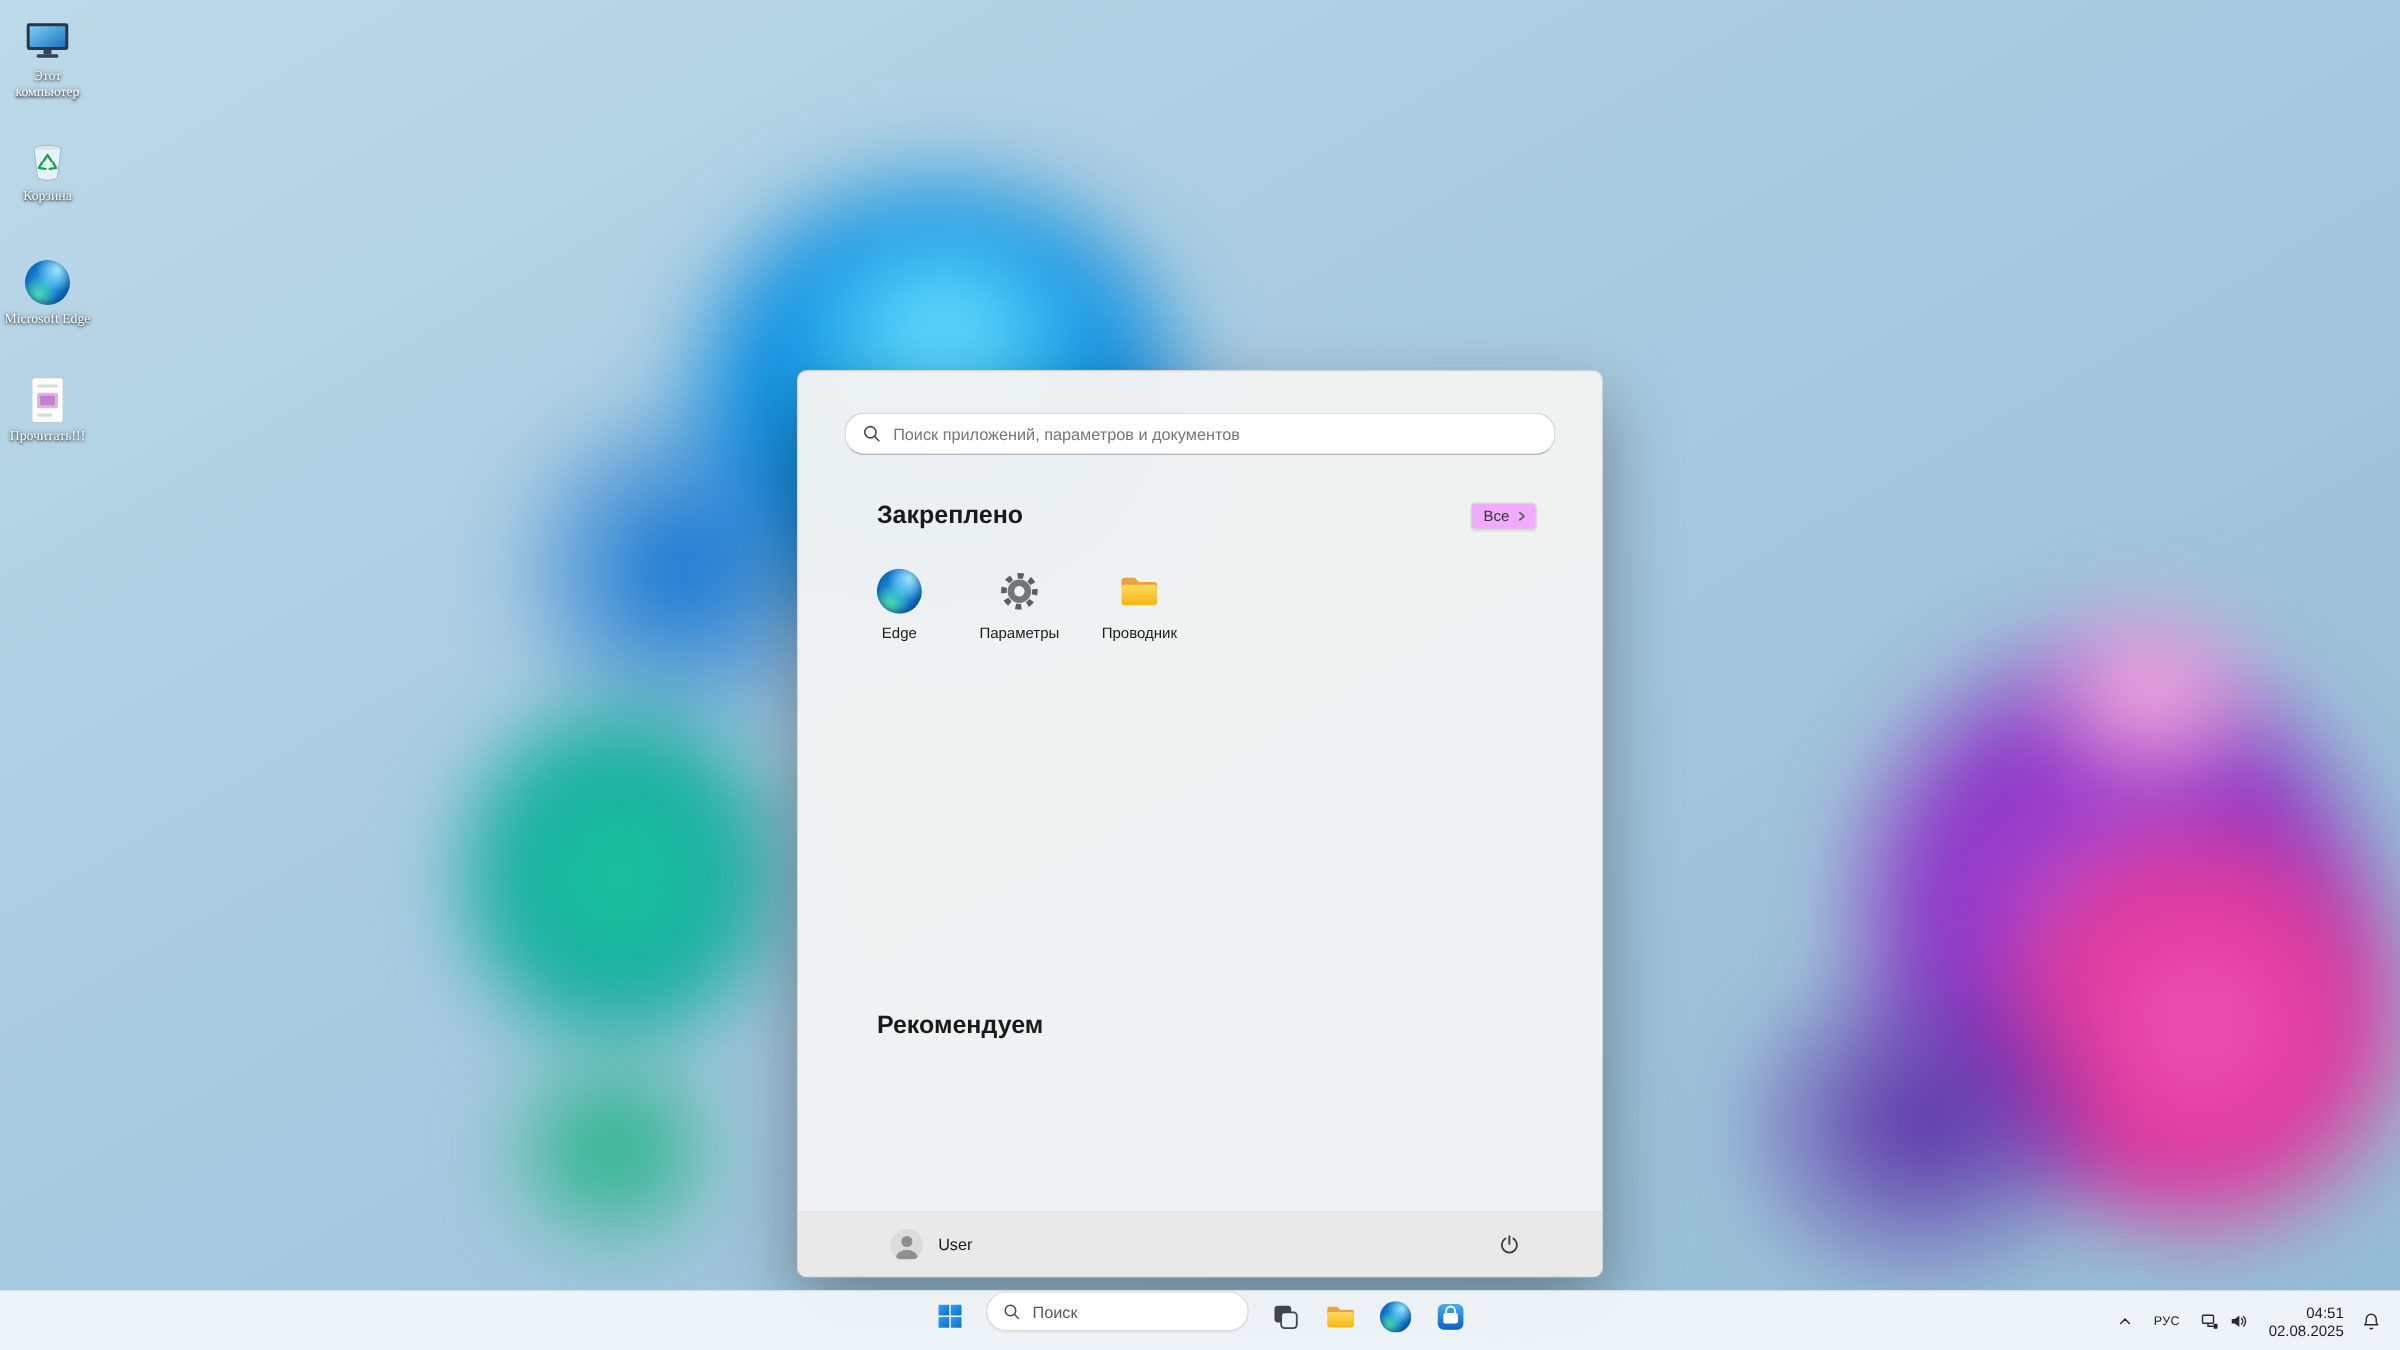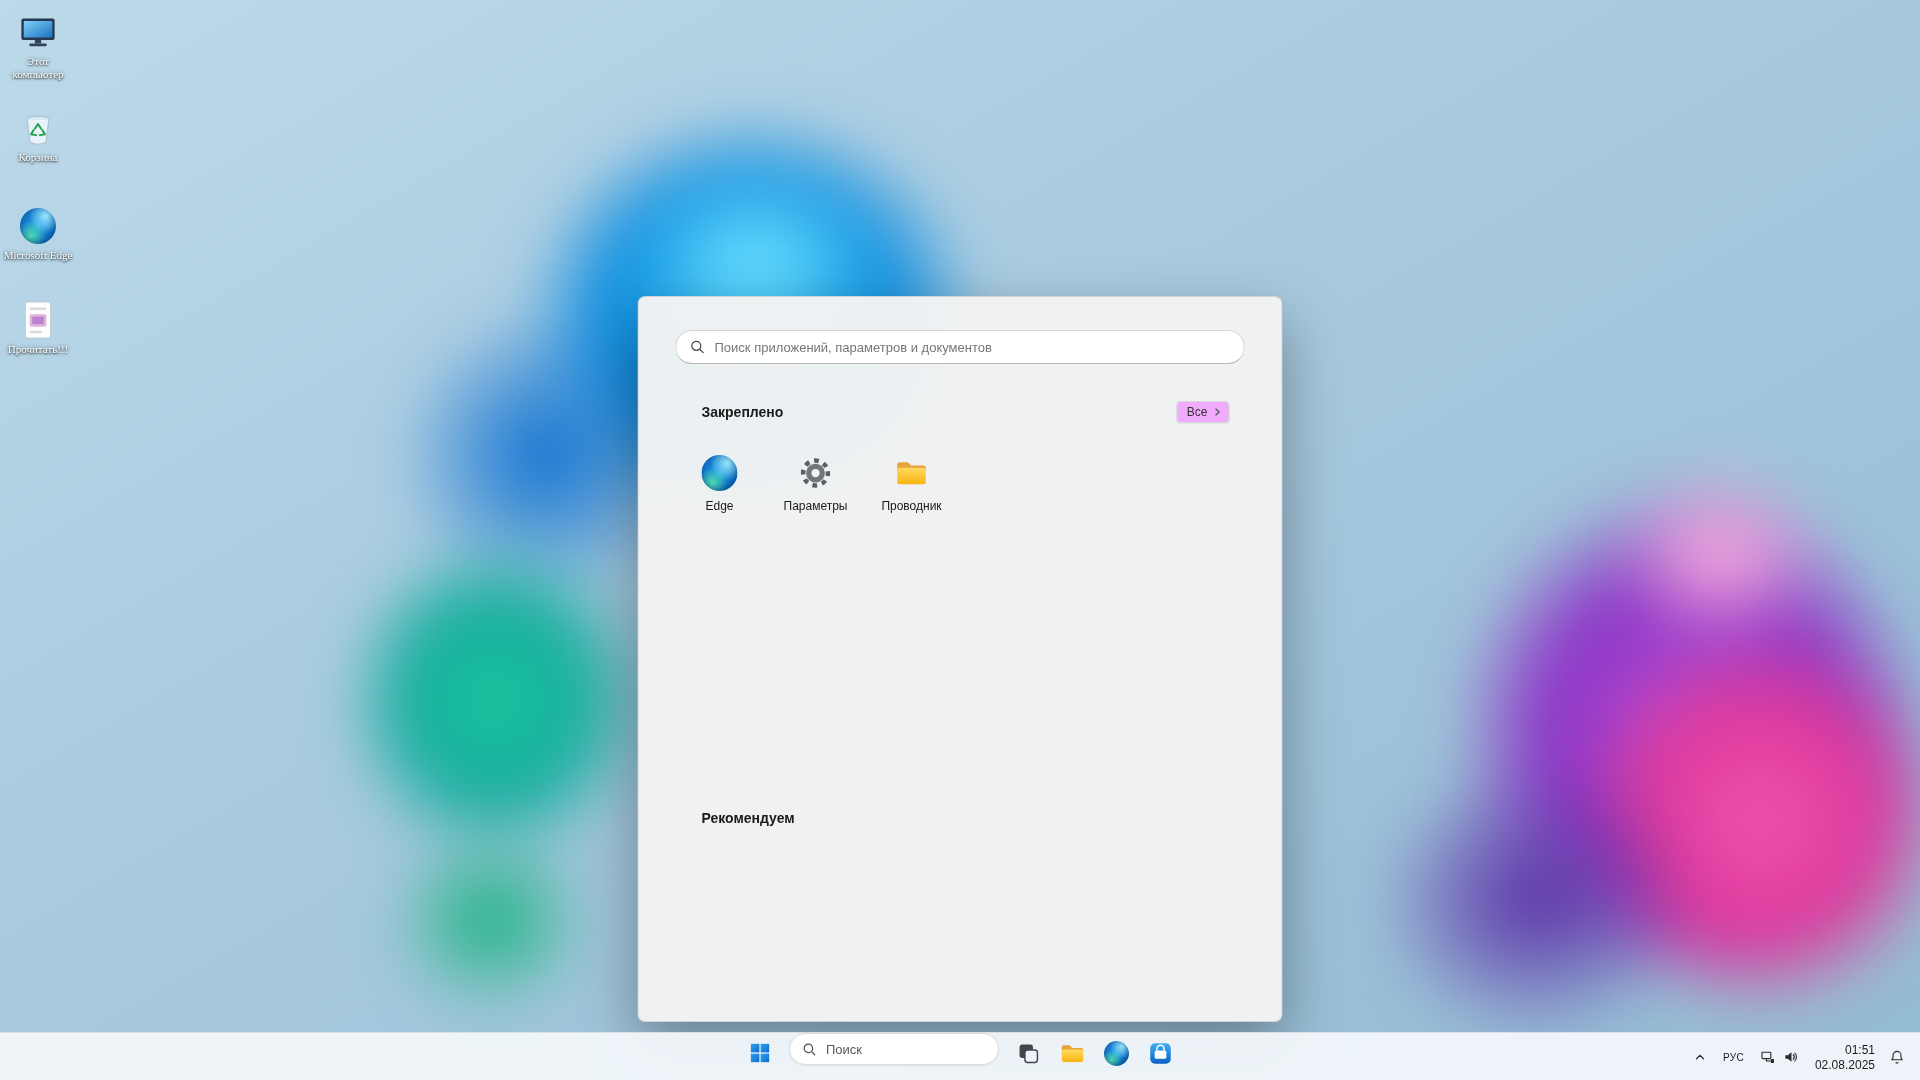--- a/index.html
+++ b/index.html
@@ -55,7 +55,7 @@
   .sm-search input::placeholder { color:#767676; }
   .sm-pinned-row { position:absolute; top:104px; left:63px; right:52px;
     display:flex; justify-content:space-between; align-items:center; }
-  .sm-header { font-size:14px; font-weight:700; color:#1a1a1a; }
+  .sm-header { font-size:20px; font-weight:700; color:#1a1a1a; }
   .sm-all { display:flex; align-items:center; gap:5px; background:#f0abfc;
     border:1px solid #d9d9d9; border-radius:4px; font-size:12px; color:#333;
     padding:3px 6px 3px 9px; box-shadow:0 1px 1px rgba(0,0,0,.06); cursor:pointer;

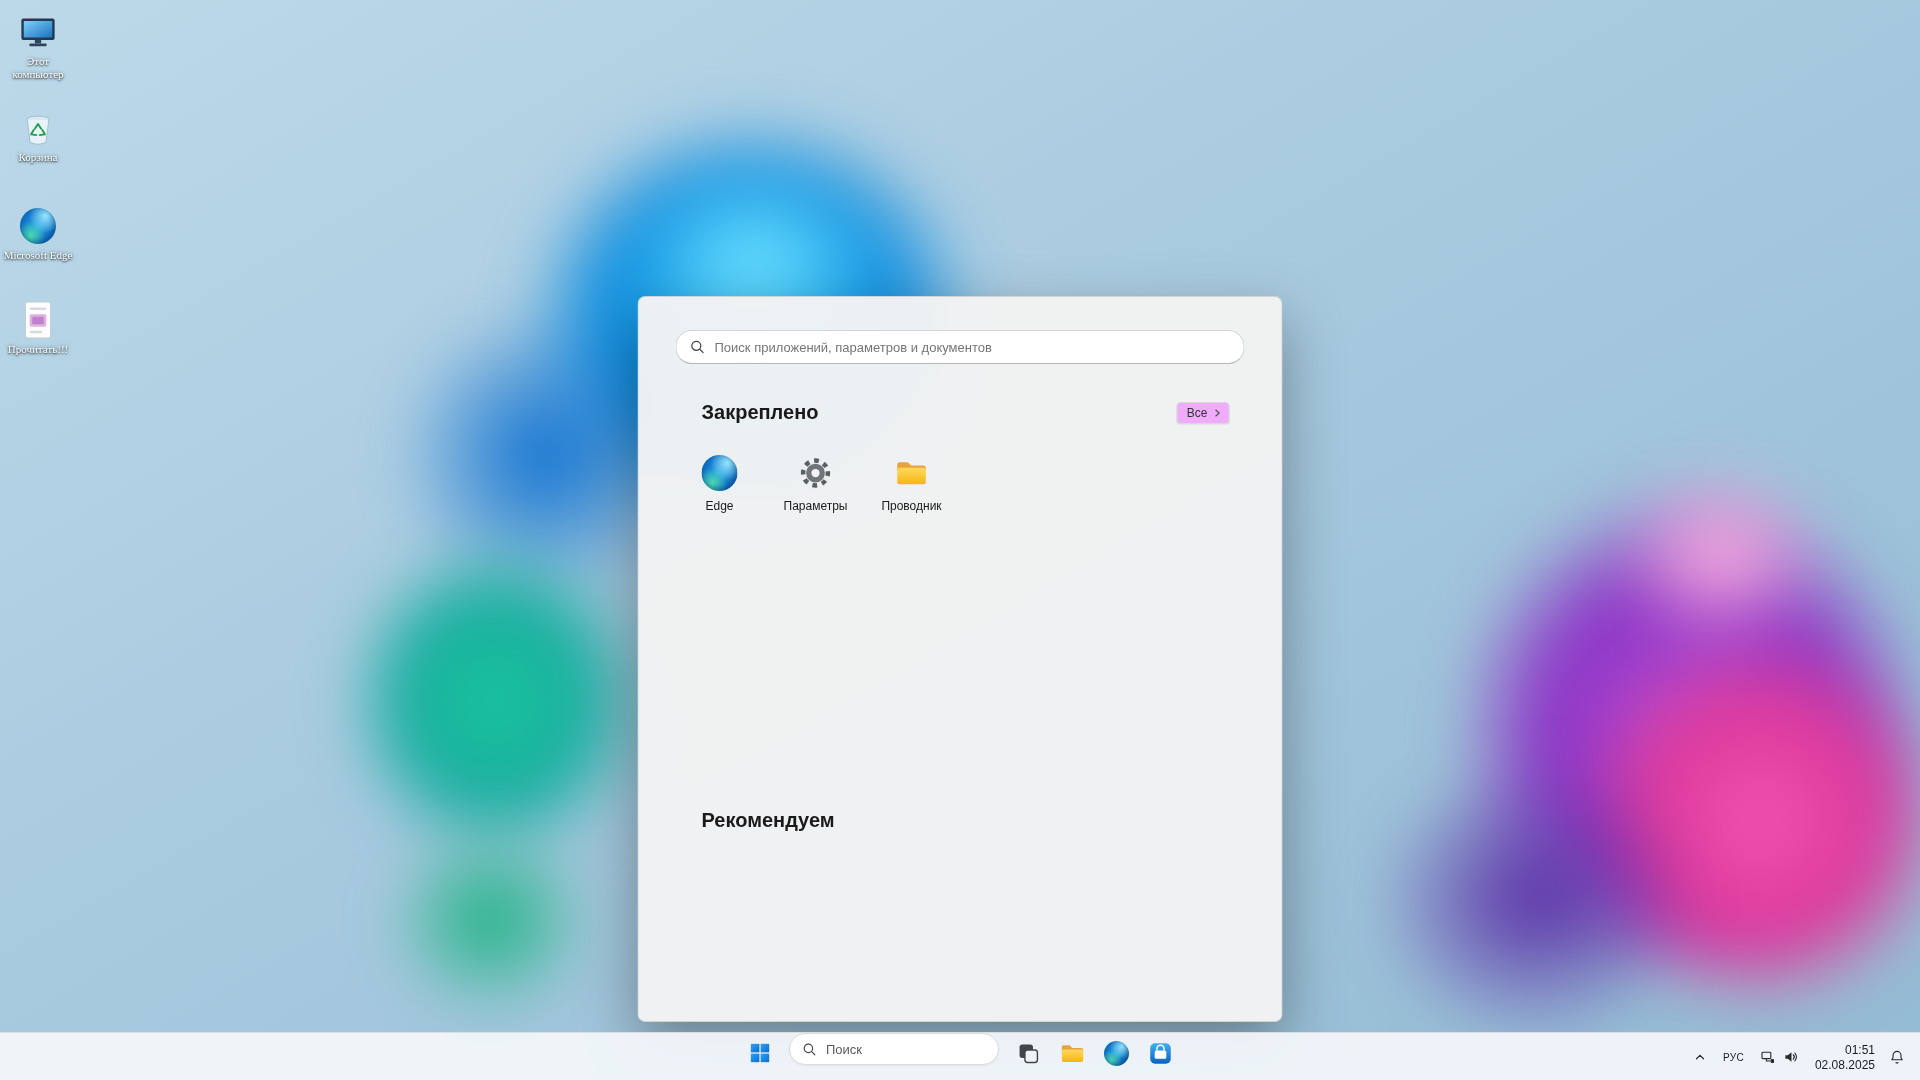--- a/index.html
+++ b/index.html
@@ -244,6 +244,26 @@
   </div>
 
 
+  <div class="sm-footer">
+    <div class="sm-user">
+      <span class="avatar">
+        <svg viewBox="0 0 28 28" width="26" height="26">
+          <circle cx="14" cy="14" r="14" fill="#dcdcdc"></circle>
+          <circle cx="14" cy="11" r="4.8" fill="#8f8f8f"></circle>
+          <path d="M4.5 26 a9.5 8 0 0 1 19 0 Z" fill="#8f8f8f"></path>
+        </svg>
+      </span>
+      <span>User</span>
+    </div>
+    <button class="sm-power">
+      <span style="display:flex">
+        <svg viewBox="0 0 24 24" width="20" height="20" fill="none" stroke="#3c3c3c" stroke-width="1.8" stroke-linecap="round">
+          <line x1="12" y1="3.5" x2="12" y2="11"></line>
+          <path d="M8.2 5.8 a7.3 7.3 0 1 0 7.6 0"></path>
+        </svg>
+      </span>
+    </button>
+  </div>
 </div>
 
 <div class="taskbar">

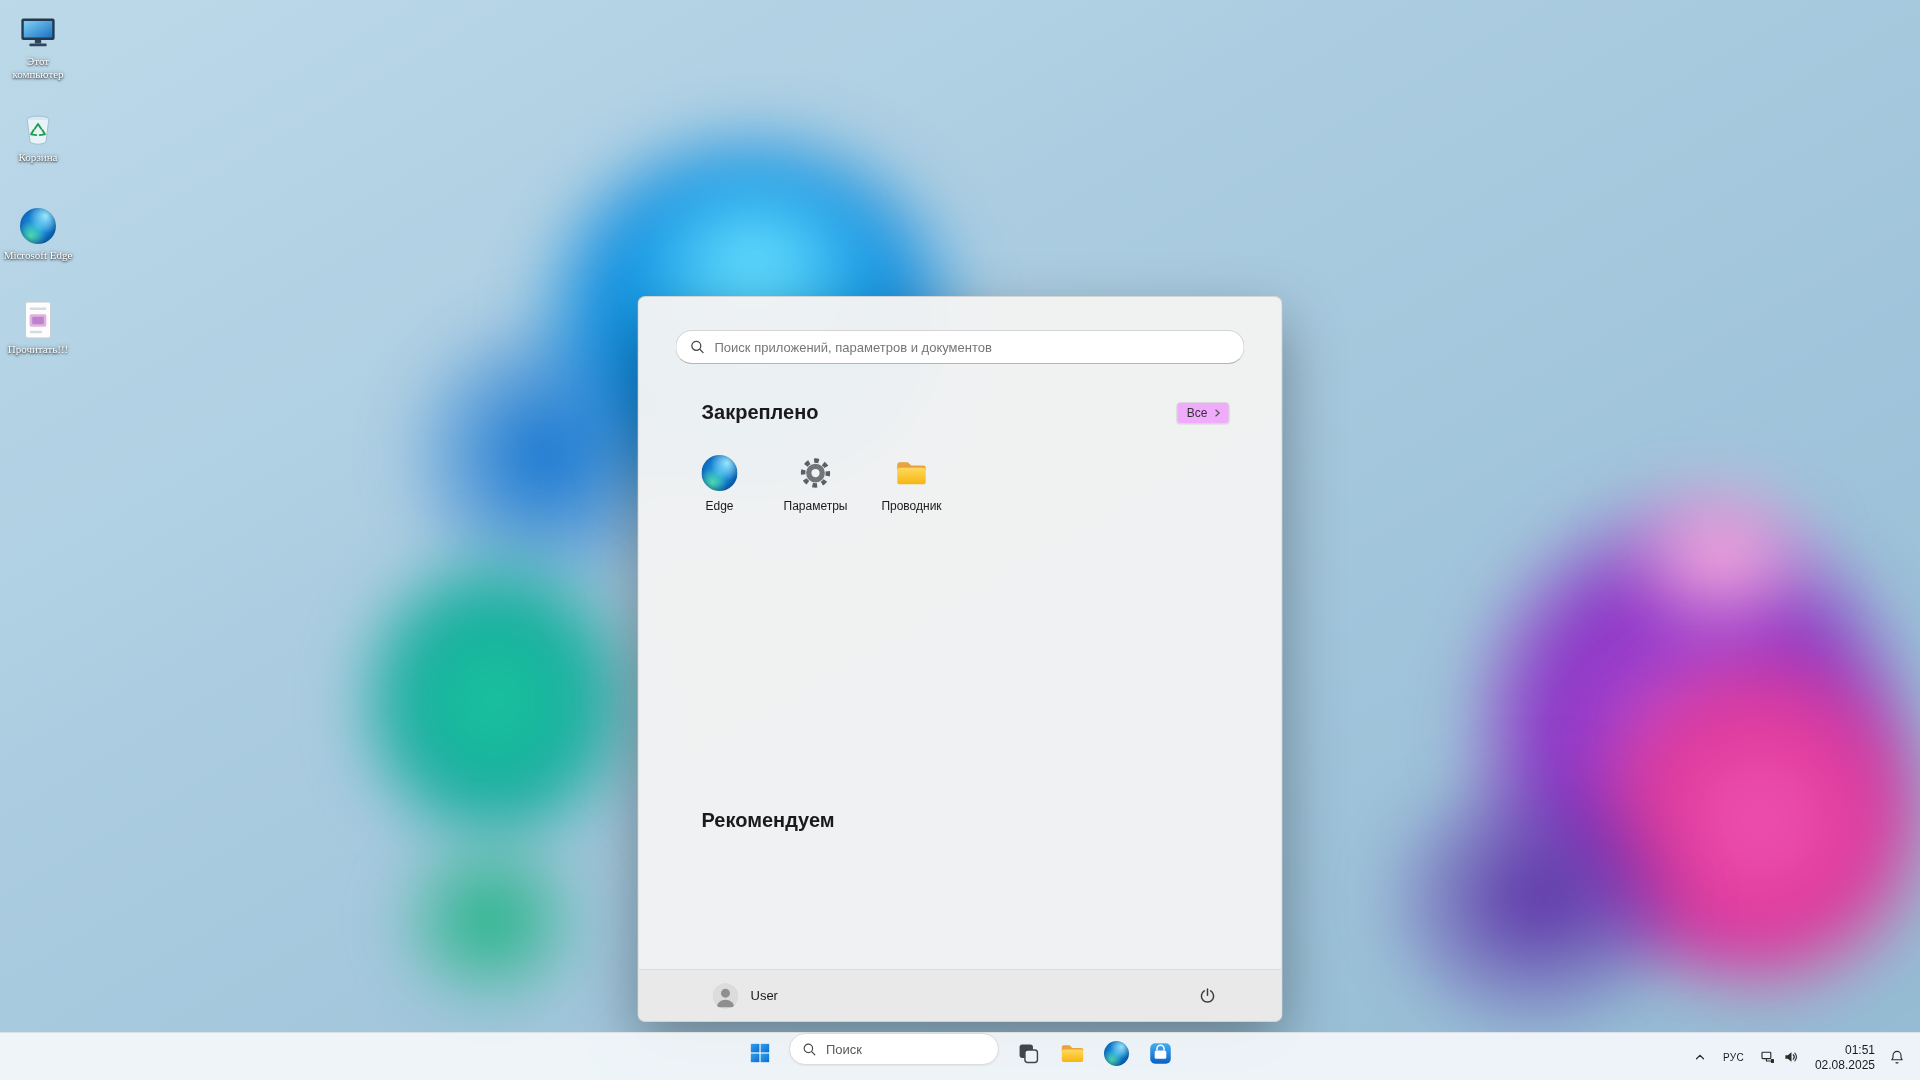--- a/index.html
+++ b/index.html
@@ -355,7 +355,7 @@
     </button>
 
     <button class="tray-btn clock">
-      <span>01:51</span>
+      <span>04:51</span>
       <span>02.08.2025</span>
     </button>
 

